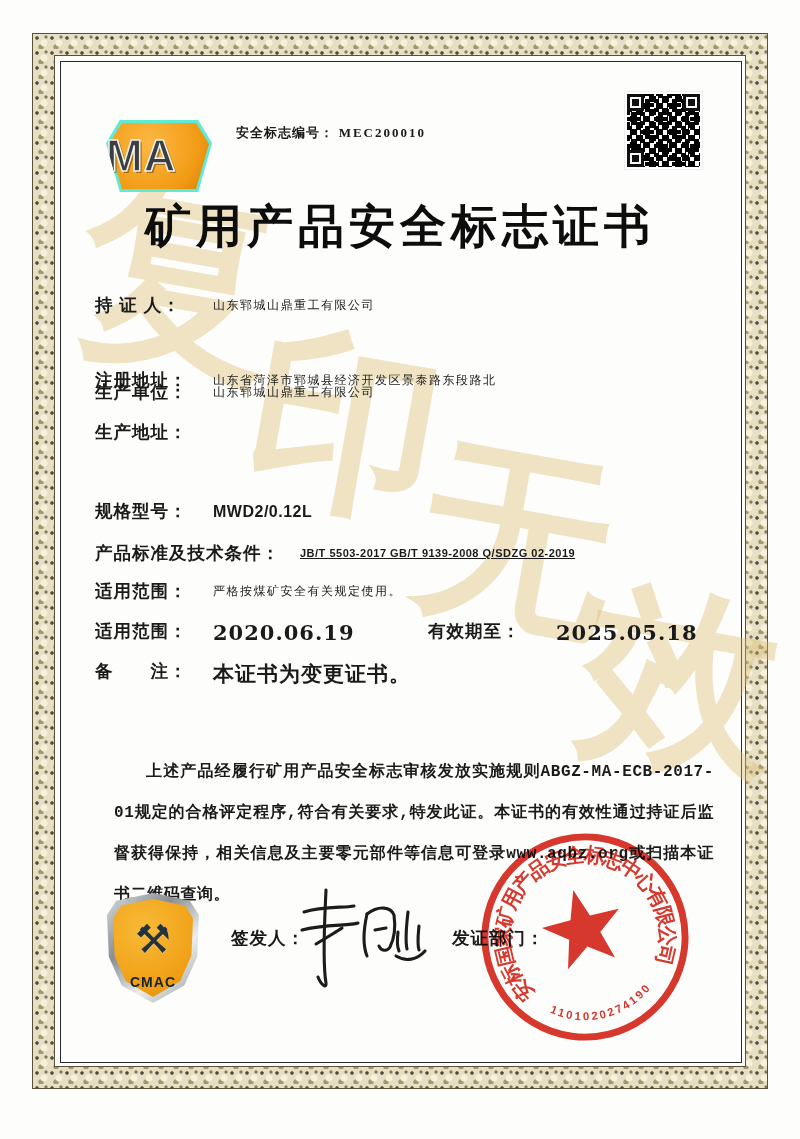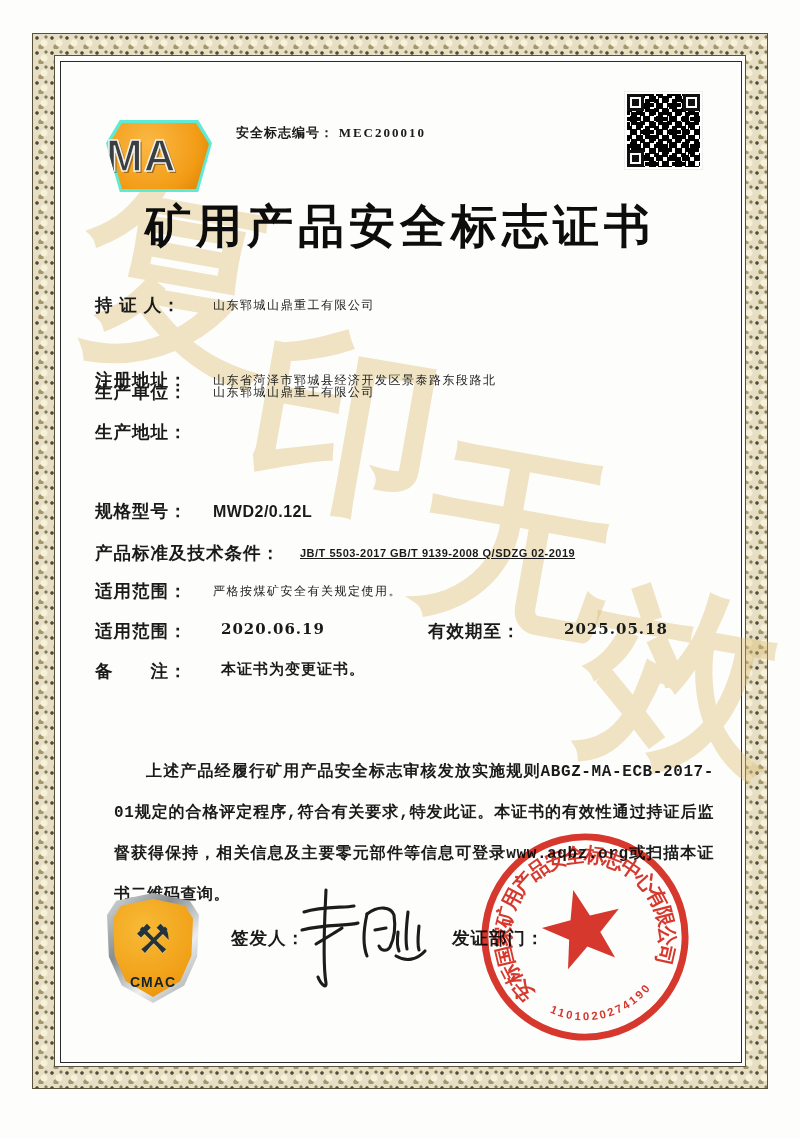--- a/index.html
+++ b/index.html
@@ -68,7 +68,7 @@
   .row-value.wrap{max-width:500px;margin-top:32px;}
 
   .inline-label{position:absolute;font-weight:800;font-size:17.5px;letter-spacing:1px;}
-  .inline-value{position:absolute;font-family:"DejaVu Serif",serif;font-weight:700;font-size:15px;letter-spacing:1px;margin-left:8px;}
+  .inline-value{position:absolute;font-family:"DejaVu Serif",serif;font-weight:700;font-size:21px;letter-spacing:1px;}
 
   .statement{position:absolute;left:114px;top:752px;width:600px;
              font-family:Liberation Mono, monospace;font-weight:600;font-size:16px;

